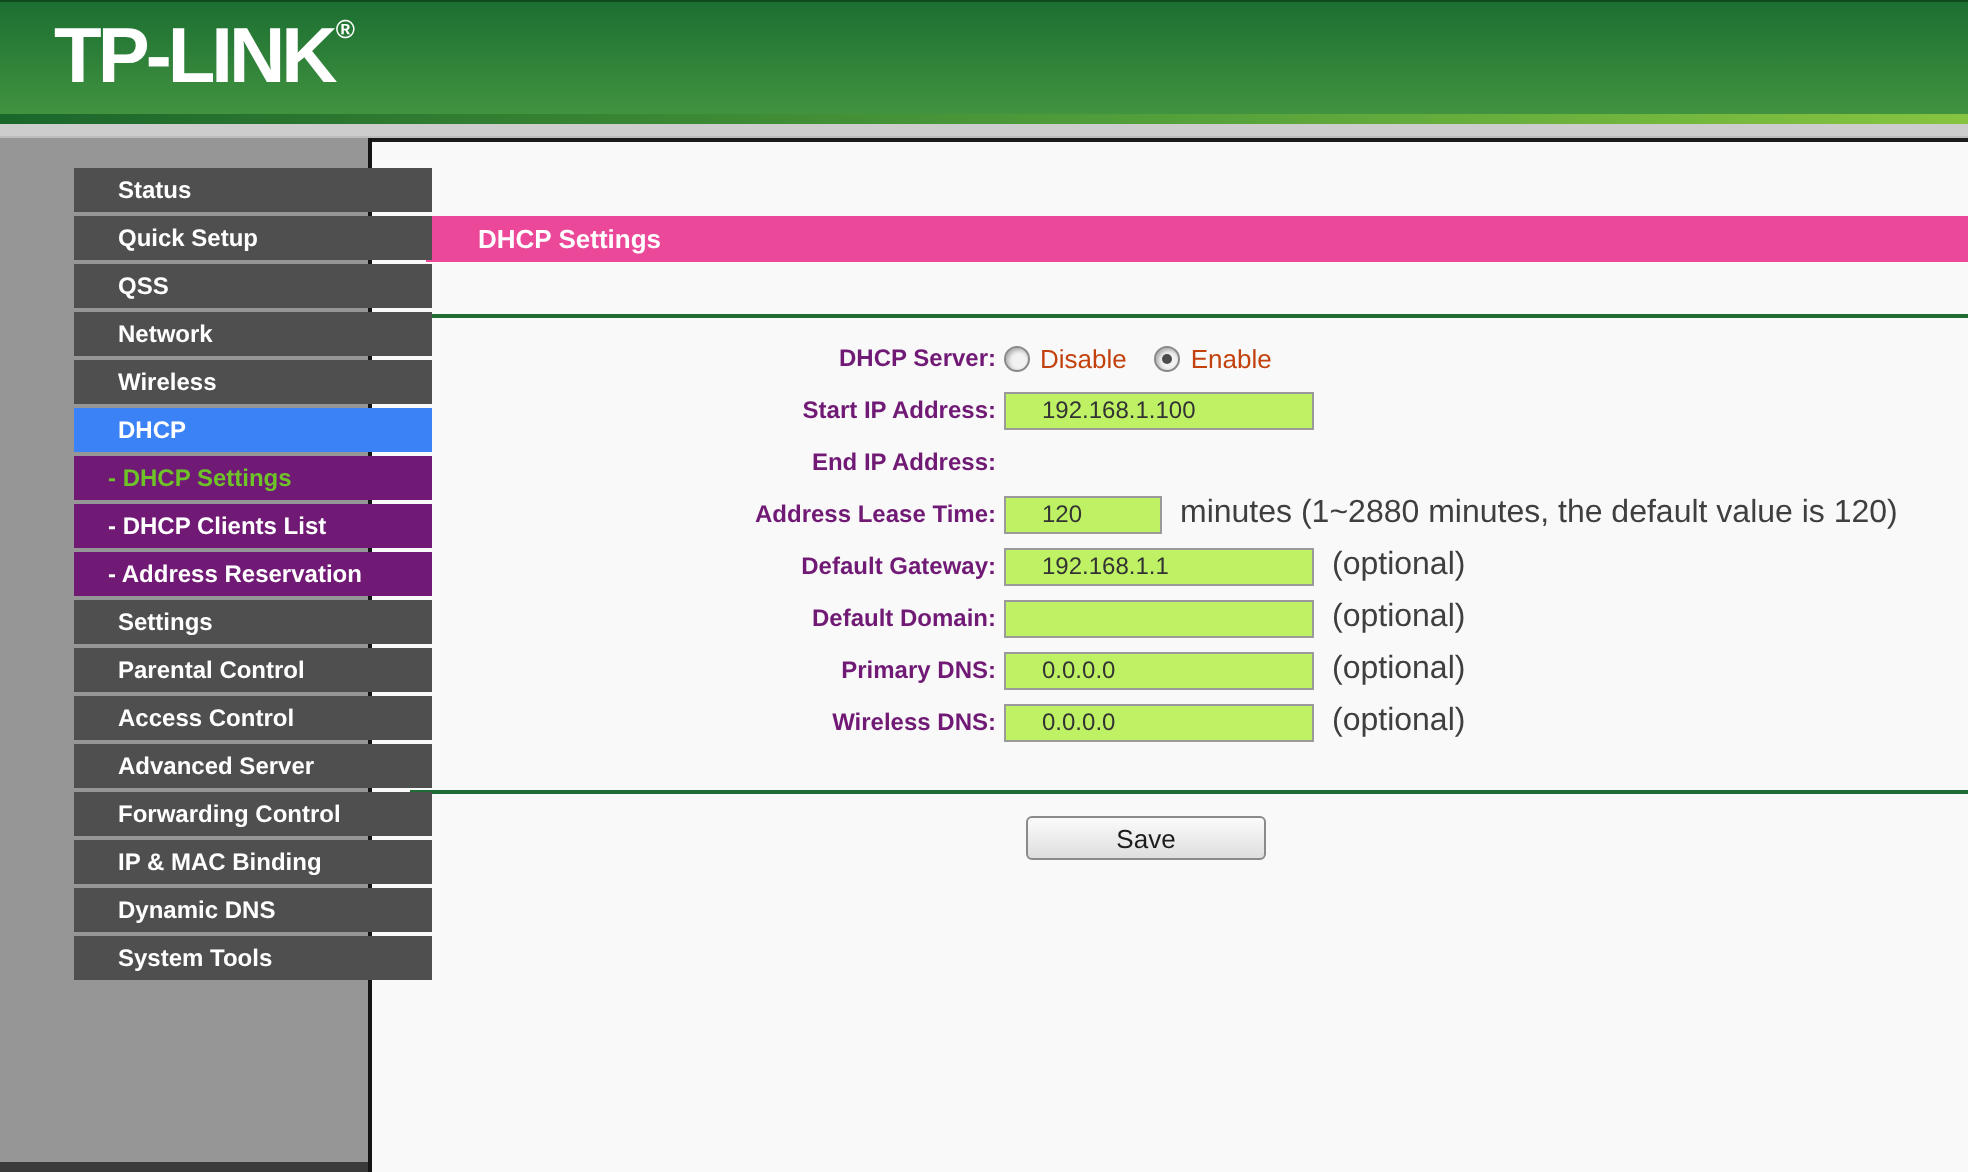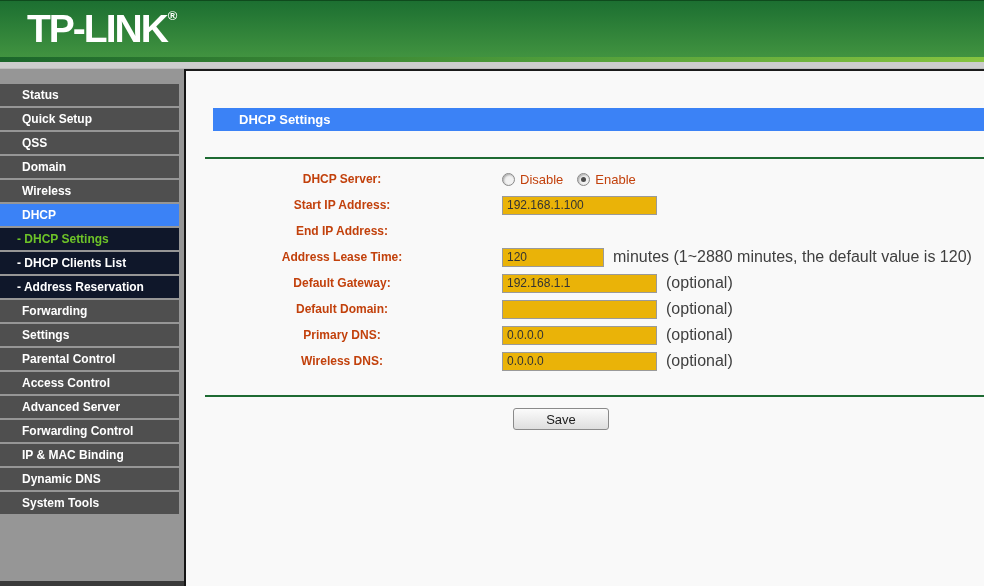--- a/index.html
+++ b/index.html
@@ -18,7 +18,7 @@
   .body { display:flex; height:517px; }
 
   .sidebar { width:186px; background:#969696; border-right:2px solid #151515; position:relative; flex:none; }
-  .menu { padding-top:15px; }
+  .menu { padding-top:15px;padding-left:37px; }
   .menu-item { width:179px; height:22px; margin-bottom:2px; background:#4f4f4f; color:#ffffff;
                font-size:12px; font-weight:bold; line-height:22px; padding-left:22px; cursor:pointer; white-space:nowrap; }
   .menu-item.active { background:#3b82f6; }

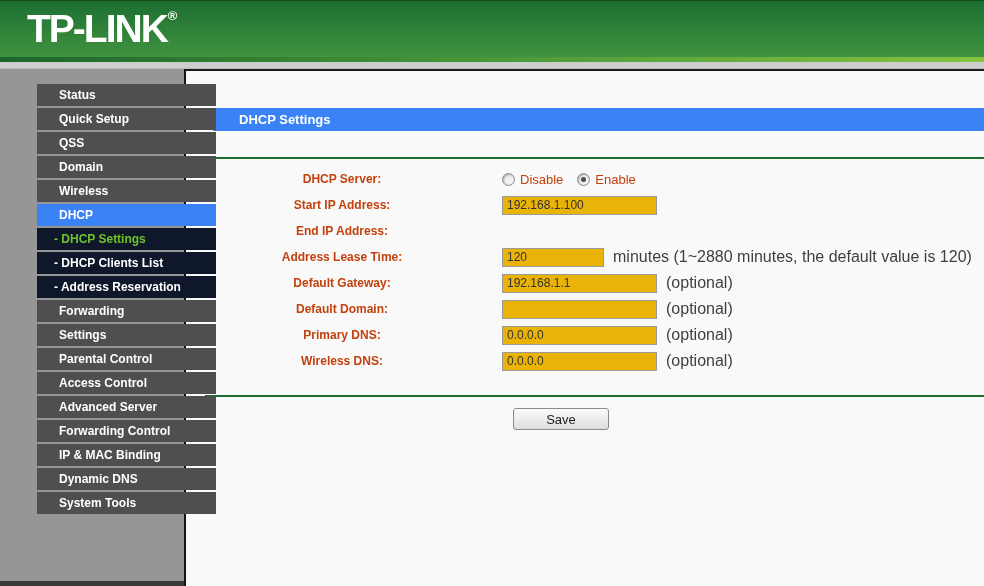--- a/index.html
+++ b/index.html
@@ -27,7 +27,7 @@
   .sidebar-edge { position:absolute; bottom:0; left:0; width:184px; height:5px; background:#3a3a3a; }
 
   .content { flex:1; background:#f9f9f9; border-top:2px solid #1b1b1b; }
-  .title-bar { margin:37px 0 0 27px; height:23px; background:#3b82f6; color:#ffffff;
+  .title-bar { margin:37px 0 0 27px; height:23px; background:#ec4899; color:#ffffff;
                font-size:13px; font-weight:bold; line-height:23px; padding-left:26px; }
   .separator { height:2px; background:#1e6b33; margin-left:19px; }
   .sep1 { margin-top:26px; }

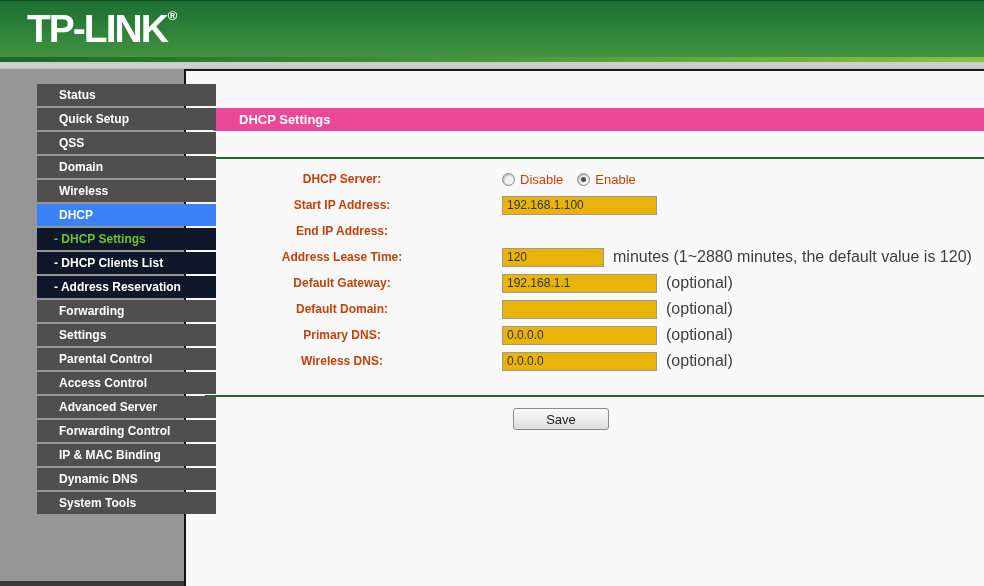--- a/index.html
+++ b/index.html
@@ -72,7 +72,7 @@
           <div class="menu-item">Status</div>
           <div class="menu-item">Quick Setup</div>
           <div class="menu-item">QSS</div>
-          <div class="menu-item">Domain</div>
+          <div class="menu-item">Network</div>
           <div class="menu-item">Wireless</div>
           <div class="menu-item active">DHCP</div>
           <div class="menu-item sub active-sub">- DHCP Settings</div>

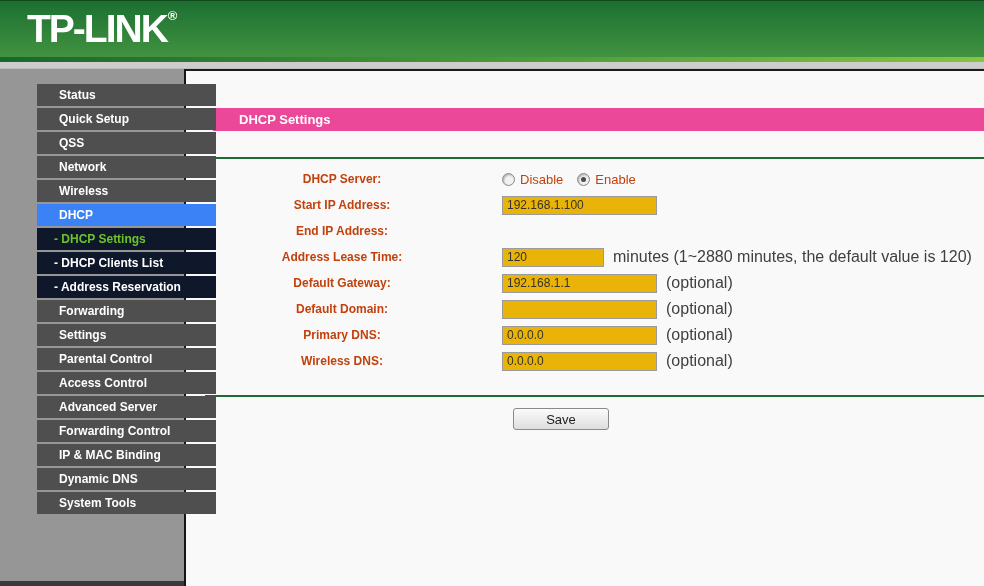--- a/index.html
+++ b/index.html
@@ -36,7 +36,7 @@
   
   .form { margin-top:7px; }
   .row { display:flex; align-items:center; height:26px; }
-  .row .label { width:312px; text-align:center; font-size:12px; font-weight:bold; color:#c2410c; flex:none; }
+  .row .label { width:312px; text-align:right; font-size:12px; font-weight:bold; color:#701a75; flex:none; }
   .row .field { margin-left:4px; display:flex; align-items:center; }
   input.text { width:155px; height:19px; border:1px solid #9a9a9a; background:#eab308;
                font-family:"Liberation Sans",sans-serif; font-size:12px; color:#333333; padding:0 4px; }

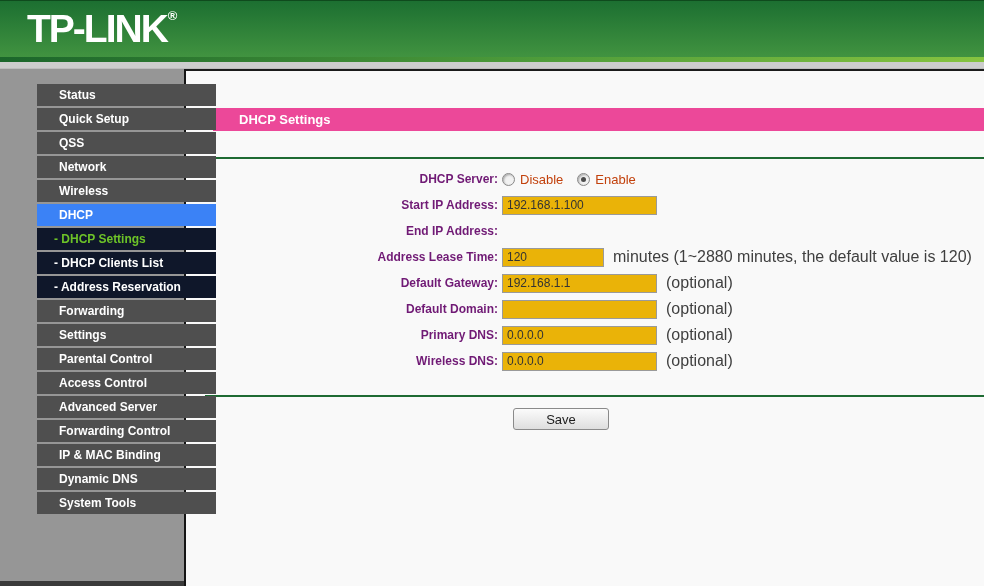--- a/index.html
+++ b/index.html
@@ -38,8 +38,8 @@
   .row { display:flex; align-items:center; height:26px; }
   .row .label { width:312px; text-align:right; font-size:12px; font-weight:bold; color:#701a75; flex:none; }
   .row .field { margin-left:4px; display:flex; align-items:center; }
-  input.text { width:155px; height:19px; border:1px solid #9a9a9a; background:#eab308;
-               font-family:"Liberation Sans",sans-serif; font-size:12px; color:#333333; padding:0 4px; }
+  input.text { width:155px; height:19px; border:1px solid #9a9a9a; background:#bef264;
+               font-family:"Liberation Sans",sans-serif; font-size:12px; color:#333333; padding:0 18px; }
   input.text.small { width:102px; }
   .note { margin-left:9px; font-size:16px; color:#3f3f3f; white-space:nowrap; }
 

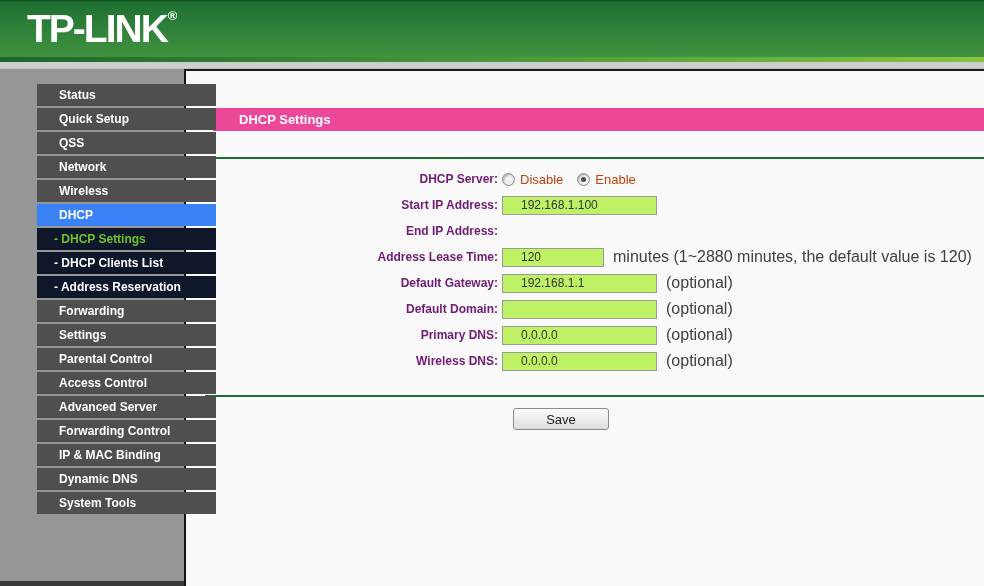--- a/index.html
+++ b/index.html
@@ -22,7 +22,7 @@
   .menu-item { width:179px; height:22px; margin-bottom:2px; background:#4f4f4f; color:#ffffff;
                font-size:12px; font-weight:bold; line-height:22px; padding-left:22px; cursor:pointer; white-space:nowrap; }
   .menu-item.active { background:#3b82f6; }
-  .menu-item.sub { padding-left:17px; background:#0f172a; }
+  .menu-item.sub { padding-left:17px; background:#701a75; }
   .menu-item.sub.active-sub { color:#6dc328; }
   .sidebar-edge { position:absolute; bottom:0; left:0; width:184px; height:5px; background:#3a3a3a; }
 

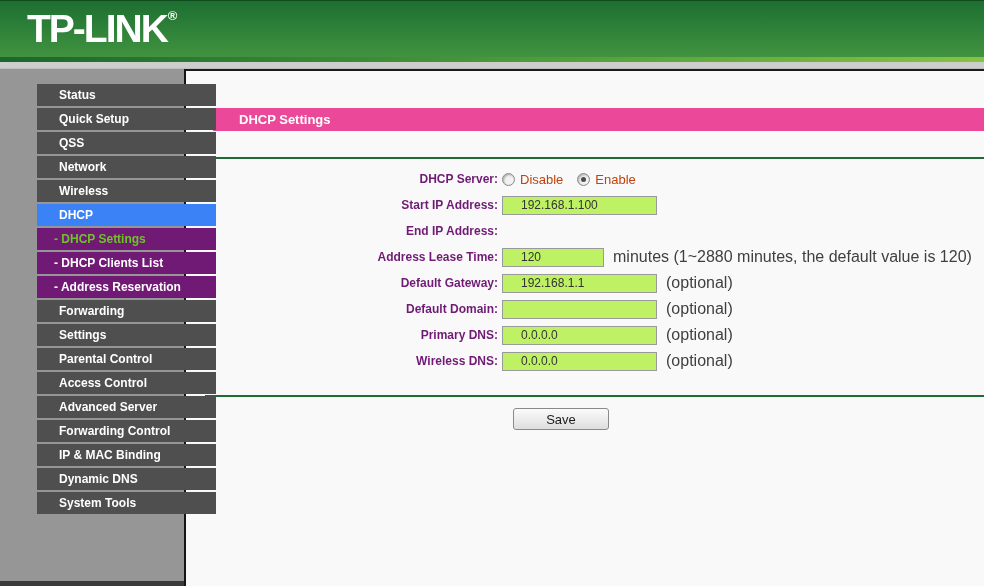--- a/index.html
+++ b/index.html
@@ -40,7 +40,7 @@
   .row .field { margin-left:4px; display:flex; align-items:center; }
   input.text { width:155px; height:19px; border:1px solid #9a9a9a; background:#bef264;
                font-family:"Liberation Sans",sans-serif; font-size:12px; color:#333333; padding:0 18px; }
-  input.text.small { width:102px; }
+  input.text.small { width:79px; }
   .note { margin-left:9px; font-size:16px; color:#3f3f3f; white-space:nowrap; }
 
   .radio-opt { display:flex; align-items:center; cursor:pointer; margin-right:14px; }

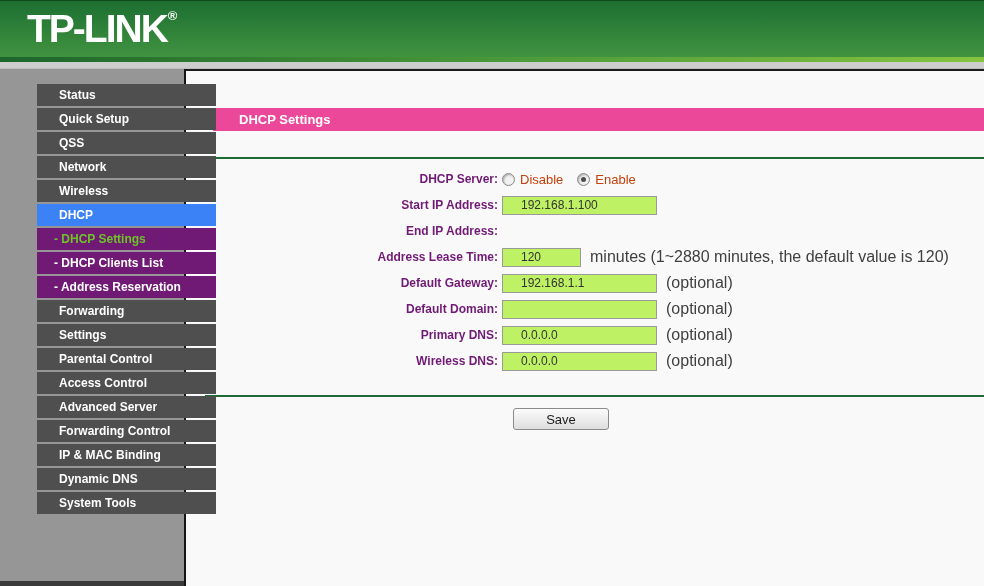--- a/index.html
+++ b/index.html
@@ -78,7 +78,6 @@
           <div class="menu-item sub active-sub">- DHCP Settings</div>
           <div class="menu-item sub">- DHCP Clients List</div>
           <div class="menu-item sub">- Address Reservation</div>
-          <div class="menu-item">Forwarding</div>
           <div class="menu-item">Settings</div>
           <div class="menu-item">Parental Control</div>
           <div class="menu-item">Access Control</div>

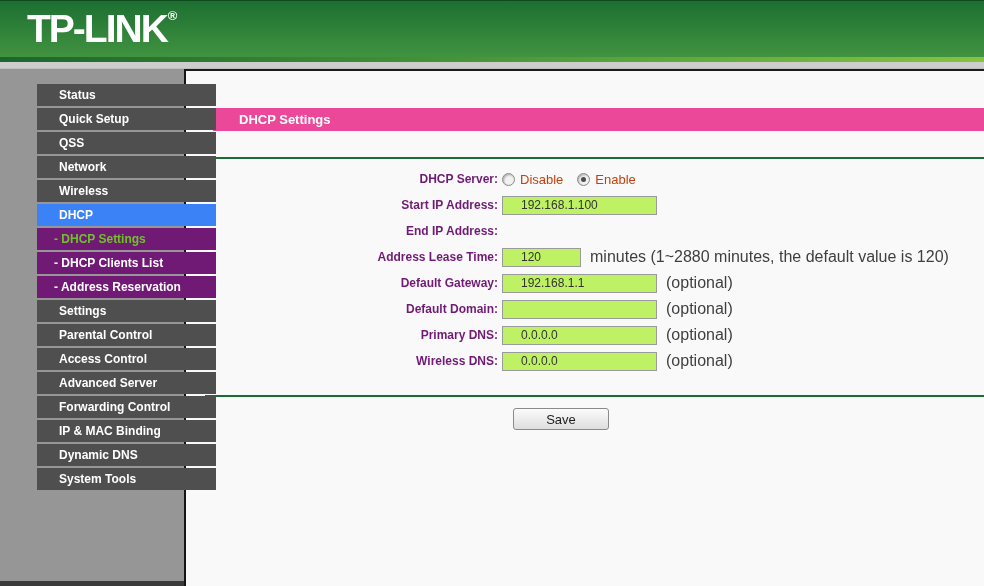--- a/index.html
+++ b/index.html
@@ -51,7 +51,7 @@
   .radio-label { font-size:13px; color:#c2410c; }
 
   .save-row { margin-top:11px; }
-  .save-btn { margin-left:327px; width:96px; height:22px; background:linear-gradient(#fbfbfb,#dedede);
+  .save-btn { margin-left:327px; width:120px; height:22px; background:linear-gradient(#fbfbfb,#dedede);
               border:1px solid #8a8a8a; border-radius:3px; font-family:"Liberation Sans",sans-serif;
               font-size:13px; color:#1c1c1c; cursor:pointer; }
 </style>

